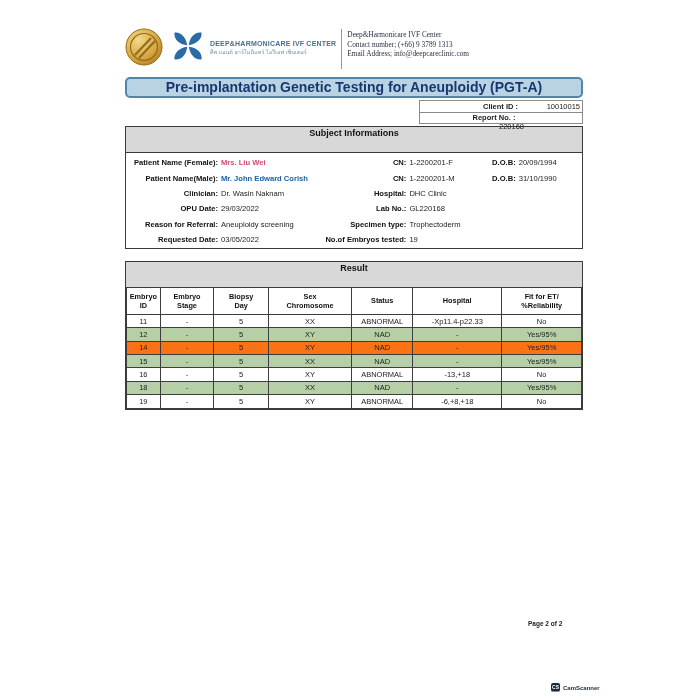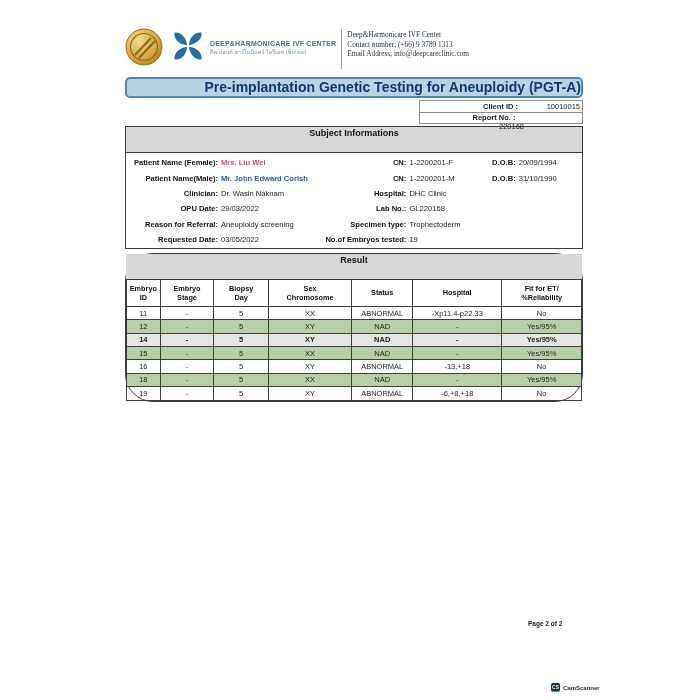--- a/index.html
+++ b/index.html
@@ -19,7 +19,7 @@
 
   
   .title-bar { margin-top:3px; background:#b9d3e4; border:2px solid #4f86ad; border-radius:5px;
-               height:21px; line-height:17px; text-align:right; font-weight:bold; font-size:14px; color:#16386e; }
+               height:21px; line-height:17px; text-align:center; font-weight:bold; font-size:14px; color:#16386e; }
 
   
   .meta-box { width:164px; margin:2px 0 2px auto; border:1px solid #8a8a8a; font-size:7.5px; }

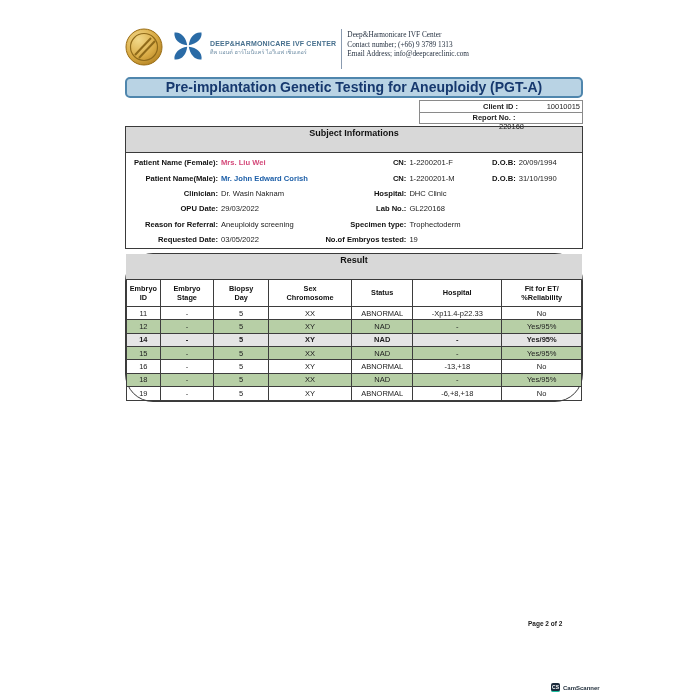--- a/index.html
+++ b/index.html
@@ -44,7 +44,7 @@
   .val { margin-left:3px; color:#222; }
 
   
-  .result-box { margin-top:4px;border-radius:28px; }
+  .result-box { margin-top:12px; }
   table { width:100%; border-collapse:collapse; table-layout:fixed; }
   th, td { border:1px solid #3d3d3d; text-align:center; vertical-align:middle; }
   th { font-size:7.3px; font-weight:bold; height:26px; line-height:9.5px; padding:1px 0; color:#111; }

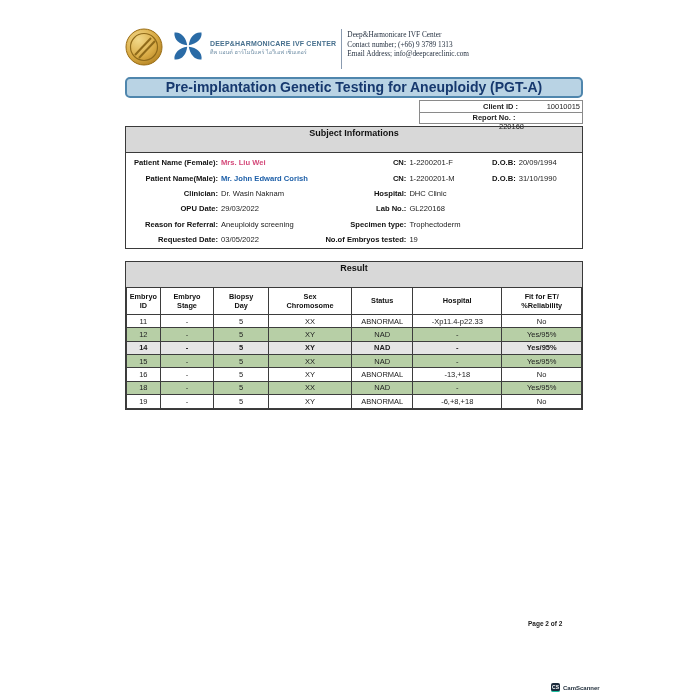--- a/index.html
+++ b/index.html
@@ -236,7 +236,7 @@
               <td>-</td>
               <td>Yes/95%</td>
             </tr>
-            <tr style="background: #e5e5e5; font-weight: bold;">
+            <tr style="background: #f97316;">
               <td>14</td>
               <td>-</td>
               <td>5</td>

